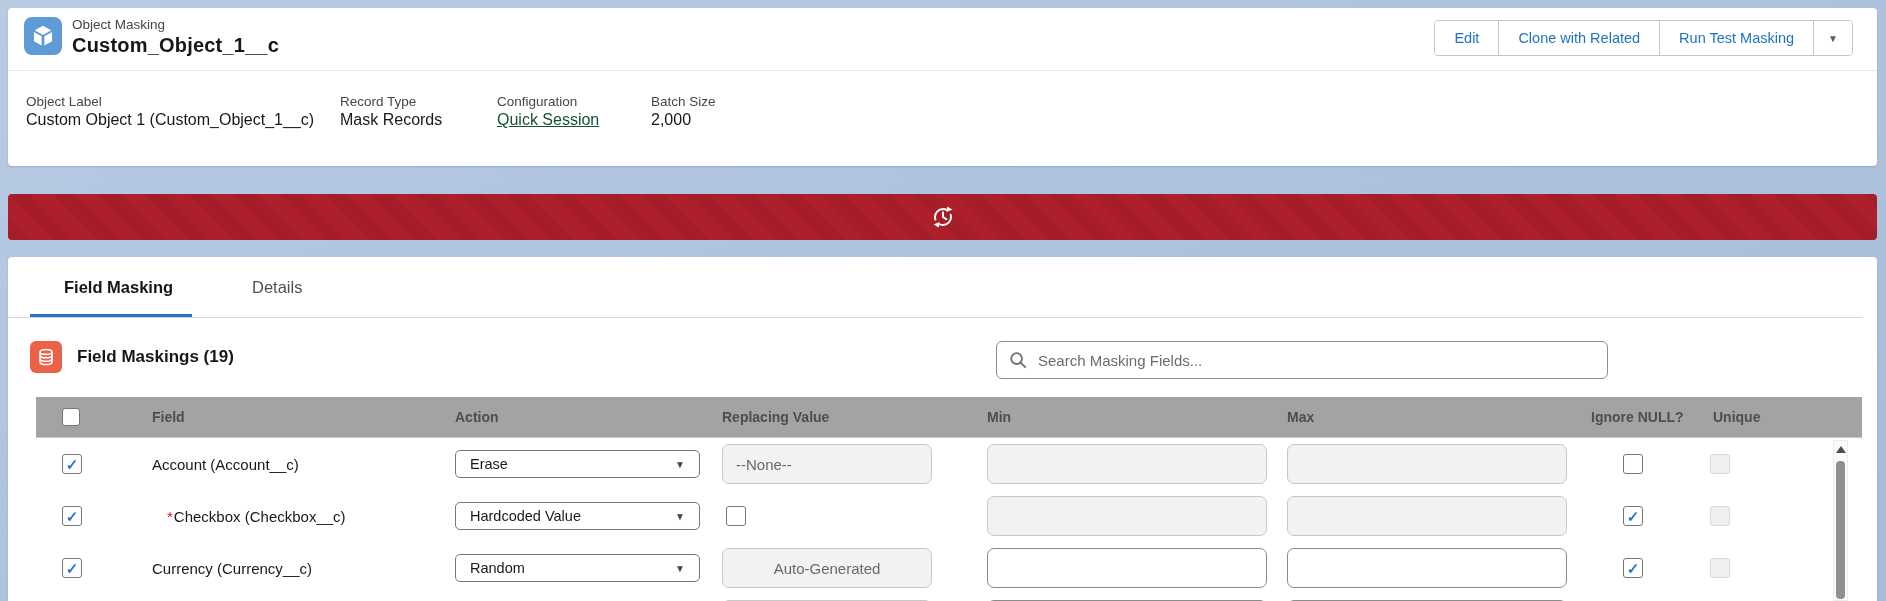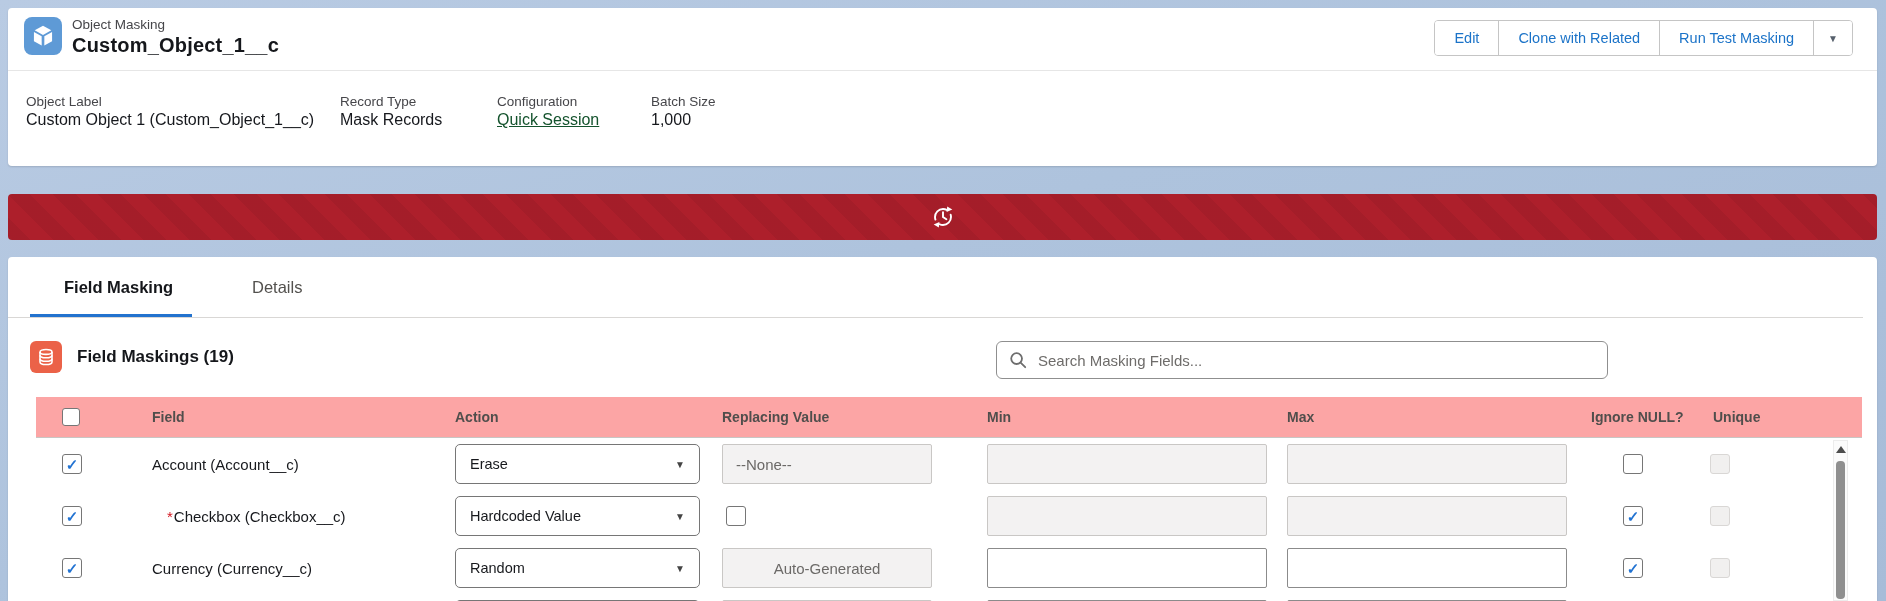--- a/index.html
+++ b/index.html
@@ -132,7 +132,7 @@
   </div>
   <div class="dcol" id="dcol-3">
     <div class="dlabel">Batch Size</div>
-    <div class="dvalue">1,000</div>
+    <div class="dvalue">2,000</div>
   </div>
 </div>
 

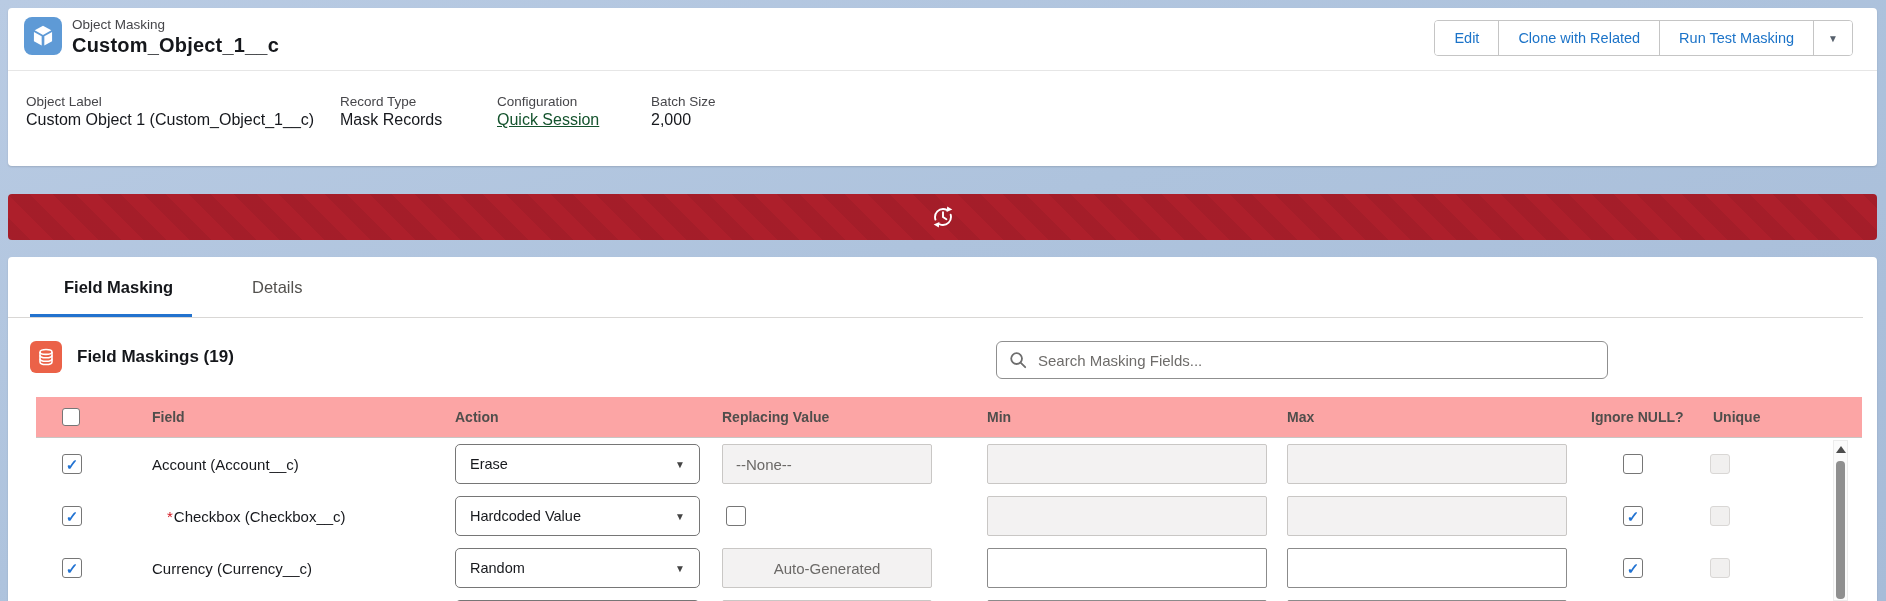--- a/index.html
+++ b/index.html
@@ -63,7 +63,7 @@
 
   
   #twrap{position:absolute;left:28px;top:140px;width:1826px;}
-  #thead{position:relative;height:40px;background:#fca5a5;border-bottom:1px solid #c8c6c4;}
+  #thead{position:relative;height:40px;background:#a3a3a3;border-bottom:1px solid #c8c6c4;}
   .th{position:absolute;top:0;height:40px;display:flex;align-items:center;font-size:14px;font-weight:bold;color:#504e4c;}
   .th0{left:116px;} .th1{left:419px;} .th2{left:686px;} .th3{left:951px;} .th4{left:1251px;} .th5{left:1555px;} .th6{left:1677px;}
   #thead .cb{top:11px;transform:none;width:18px;height:18px;}

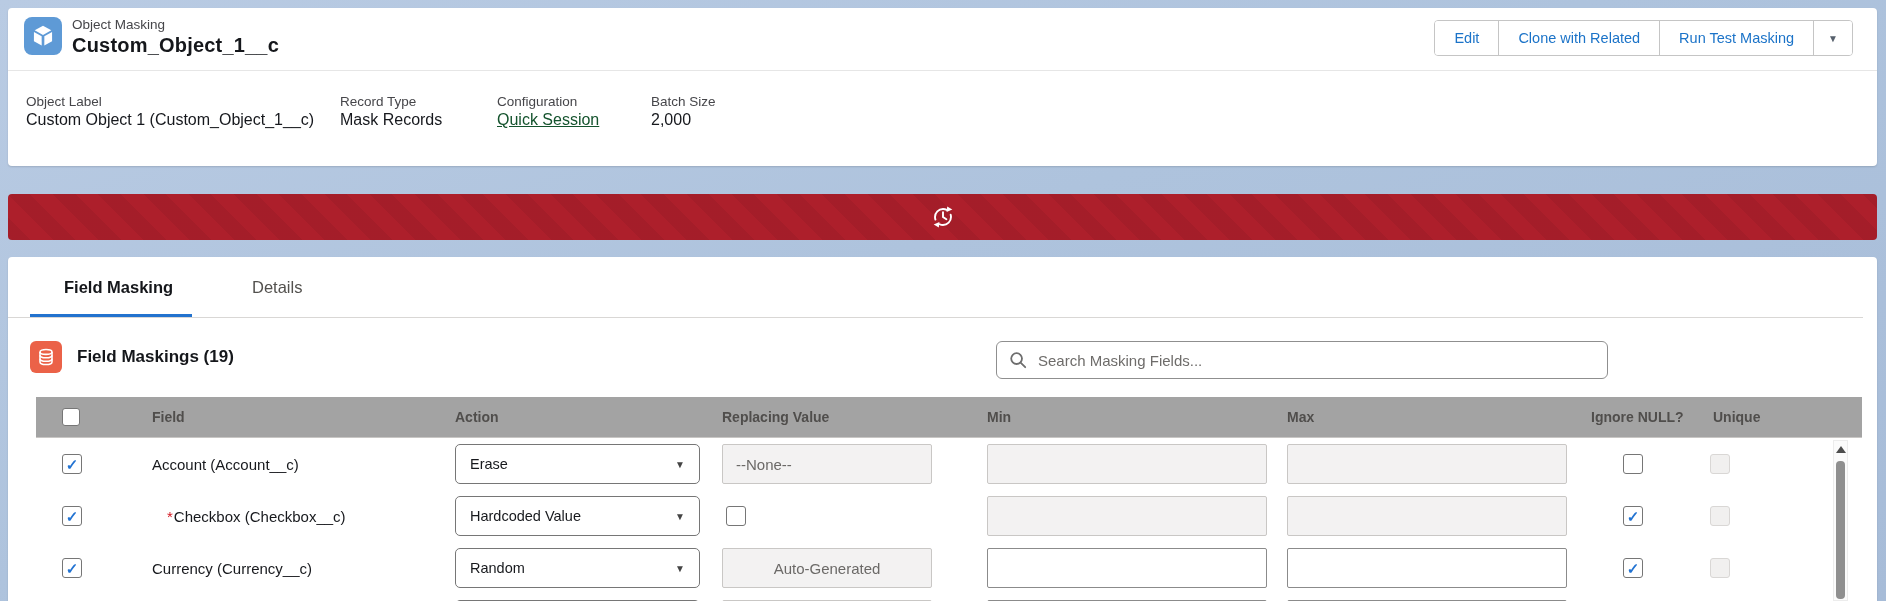--- a/index.html
+++ b/index.html
@@ -75,7 +75,7 @@
   .tick{color:#2273d2;font-size:15px;font-weight:bold;line-height:1;}
   .fcell{position:absolute;top:50%;transform:translateY(-50%);font-size:15px;color:#17191d;white-space:nowrap;}
   .req{color:#d3151f;margin-right:1px;}
-  .select{position:absolute;top:50%;transform:translateY(-50%);width:245px;height:40px;border:1px solid #767676;
+  .select{position:absolute;top:50%;transform:translateY(-50%);width:245px;height:28px;border:1px solid #767676;
           border-radius:5px;background:#fff;display:flex;align-items:center;padding:0 14px;box-sizing:border-box;cursor:pointer;}
   .sel-t{flex:1;font-size:14.5px;color:#17191d;}
   .caret{font-size:10px;color:#444;}

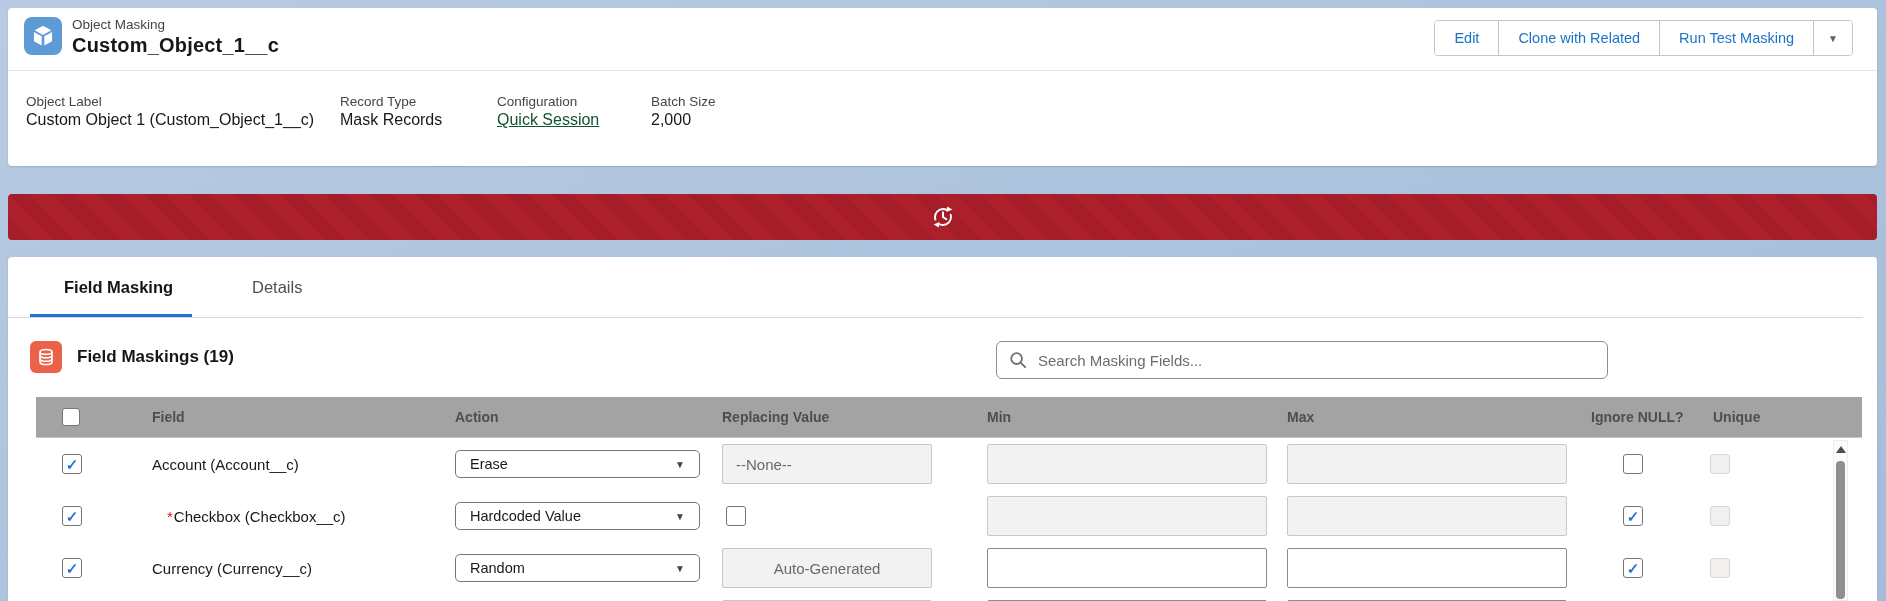--- a/index.html
+++ b/index.html
@@ -79,7 +79,7 @@
           border-radius:5px;background:#fff;display:flex;align-items:center;padding:0 14px;box-sizing:border-box;cursor:pointer;}
   .sel-t{flex:1;font-size:14.5px;color:#17191d;}
   .caret{font-size:10px;color:#444;}
-  .ibox{position:absolute;top:50%;transform:translateY(-50%);height:40px;border-radius:2px;box-sizing:border-box;
+  .ibox{position:absolute;top:50%;transform:translateY(-50%);height:40px;border-radius:7px;box-sizing:border-box;
         display:flex;align-items:center;padding:0 13px;font-size:15px;white-space:nowrap;}
   .ibox.en{background:#fff;border:1px solid #8b8b8b;}
   .ibox.dis{background:#f3f2f2;border:1px solid #c9c7c5;color:#6b6967;}

